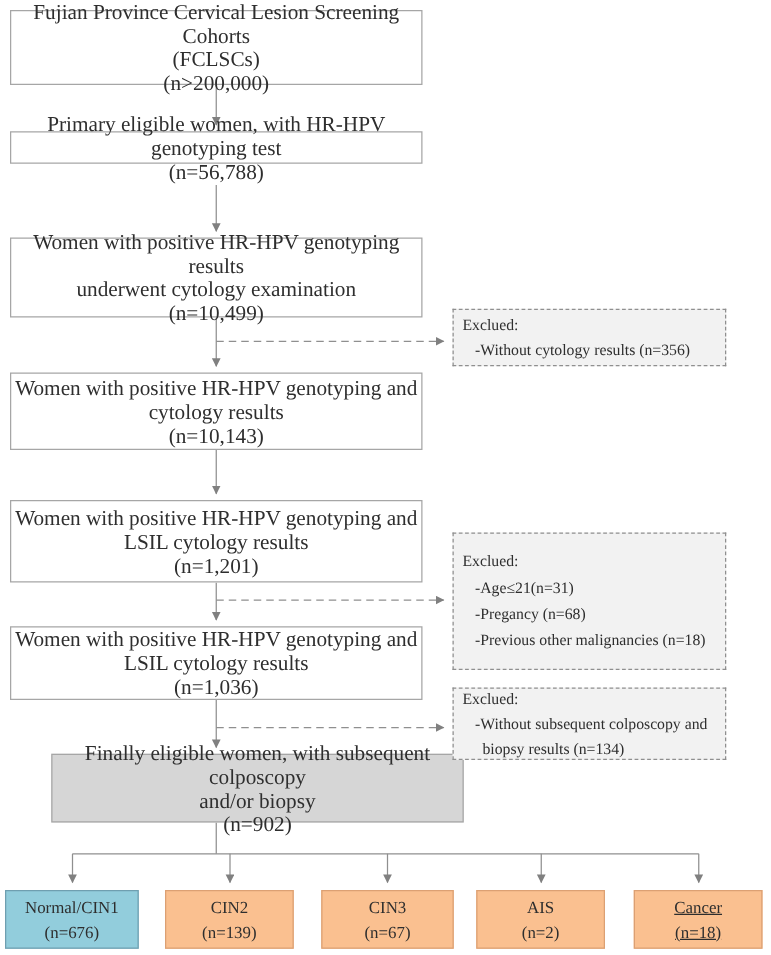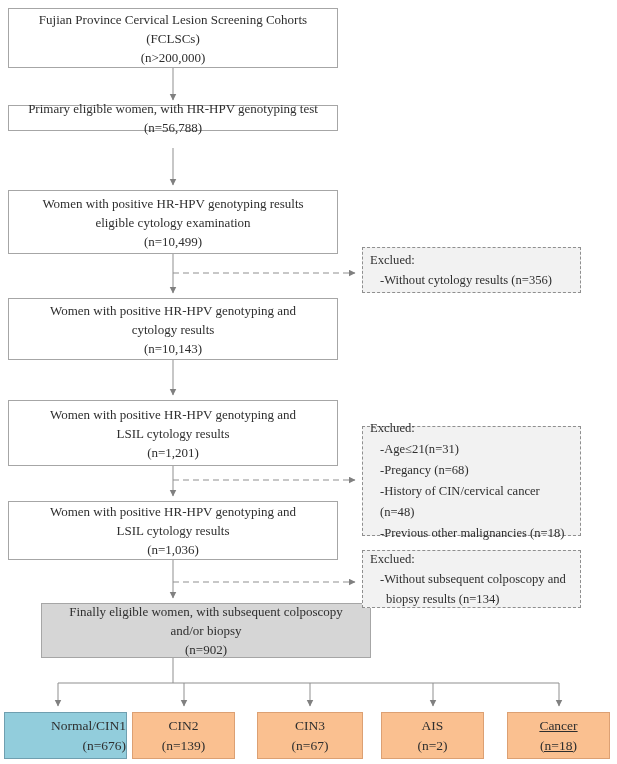--- a/index.html
+++ b/index.html
@@ -13,7 +13,7 @@
     position:absolute;left:8px;width:330px;
     background:#ffffff;border:1px solid #a6a6a6;
     display:flex;flex-direction:column;justify-content:center;align-items:center;
-    text-align:center;font-size:13px;line-height:19px;box-sizing:border-box;
+    text-align:center;font-size:17px;line-height:19px;box-sizing:border-box;
   }
   .flow-box.final{background:#d6d6d6;margin-left:33px;}
   .excl-box{

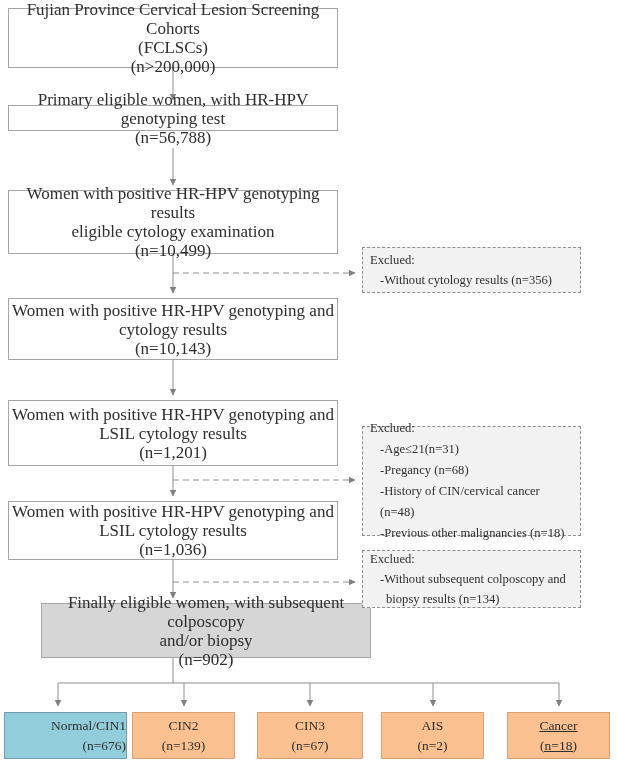--- a/index.html
+++ b/index.html
@@ -79,7 +79,7 @@
 
   <div class="flow-box" style="top:190px;height:64px;">
     <span class="line">Women with positive HR-HPV genotyping results</span>
-    <span class="line">eligible cytology examination</span>
+    <span class="line">underwent cytology examination</span>
     <span class="line">(n=10,499)</span>
   </div>
 

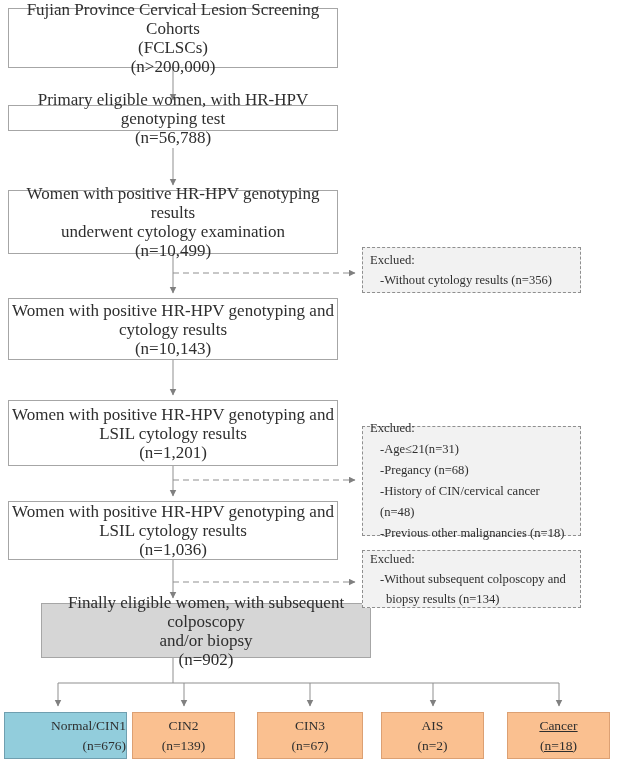--- a/index.html
+++ b/index.html
@@ -116,7 +116,6 @@
     <span class="line">Exclued:</span>
     <span class="line excl-item">-Age≤21(n=31)</span>
     <span class="line excl-item">-Pregancy (n=68)</span>
-    <span class="line excl-item">-History of CIN/cervical cancer (n=48)</span>
     <span class="line excl-item">-Previous other malignancies (n=18)</span>
   </div>
 

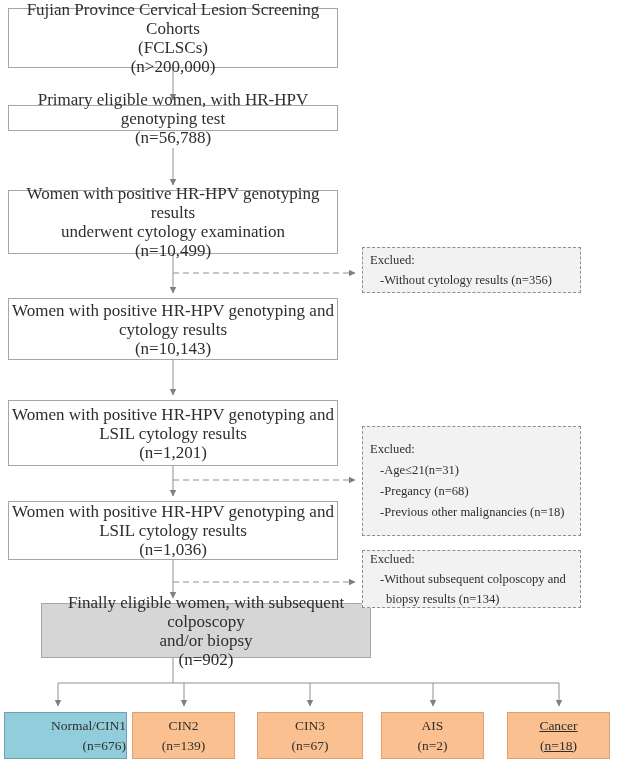--- a/index.html
+++ b/index.html
@@ -125,7 +125,7 @@
     <span class="line excl-item wrap2">biopsy results (n=134)</span>
   </div>
 
-  <div class="outcome-box blue" style="left: 4px; width: 123px; background: rgb(146, 205, 220); align-items: flex-end;">
+  <div class="outcome-box blue" style="left: 4px; width: 107px; background: rgb(146, 205, 220);">
     <span class="line">Normal/CIN1</span>
     <span class="line">(n=676)</span>
   </div>

